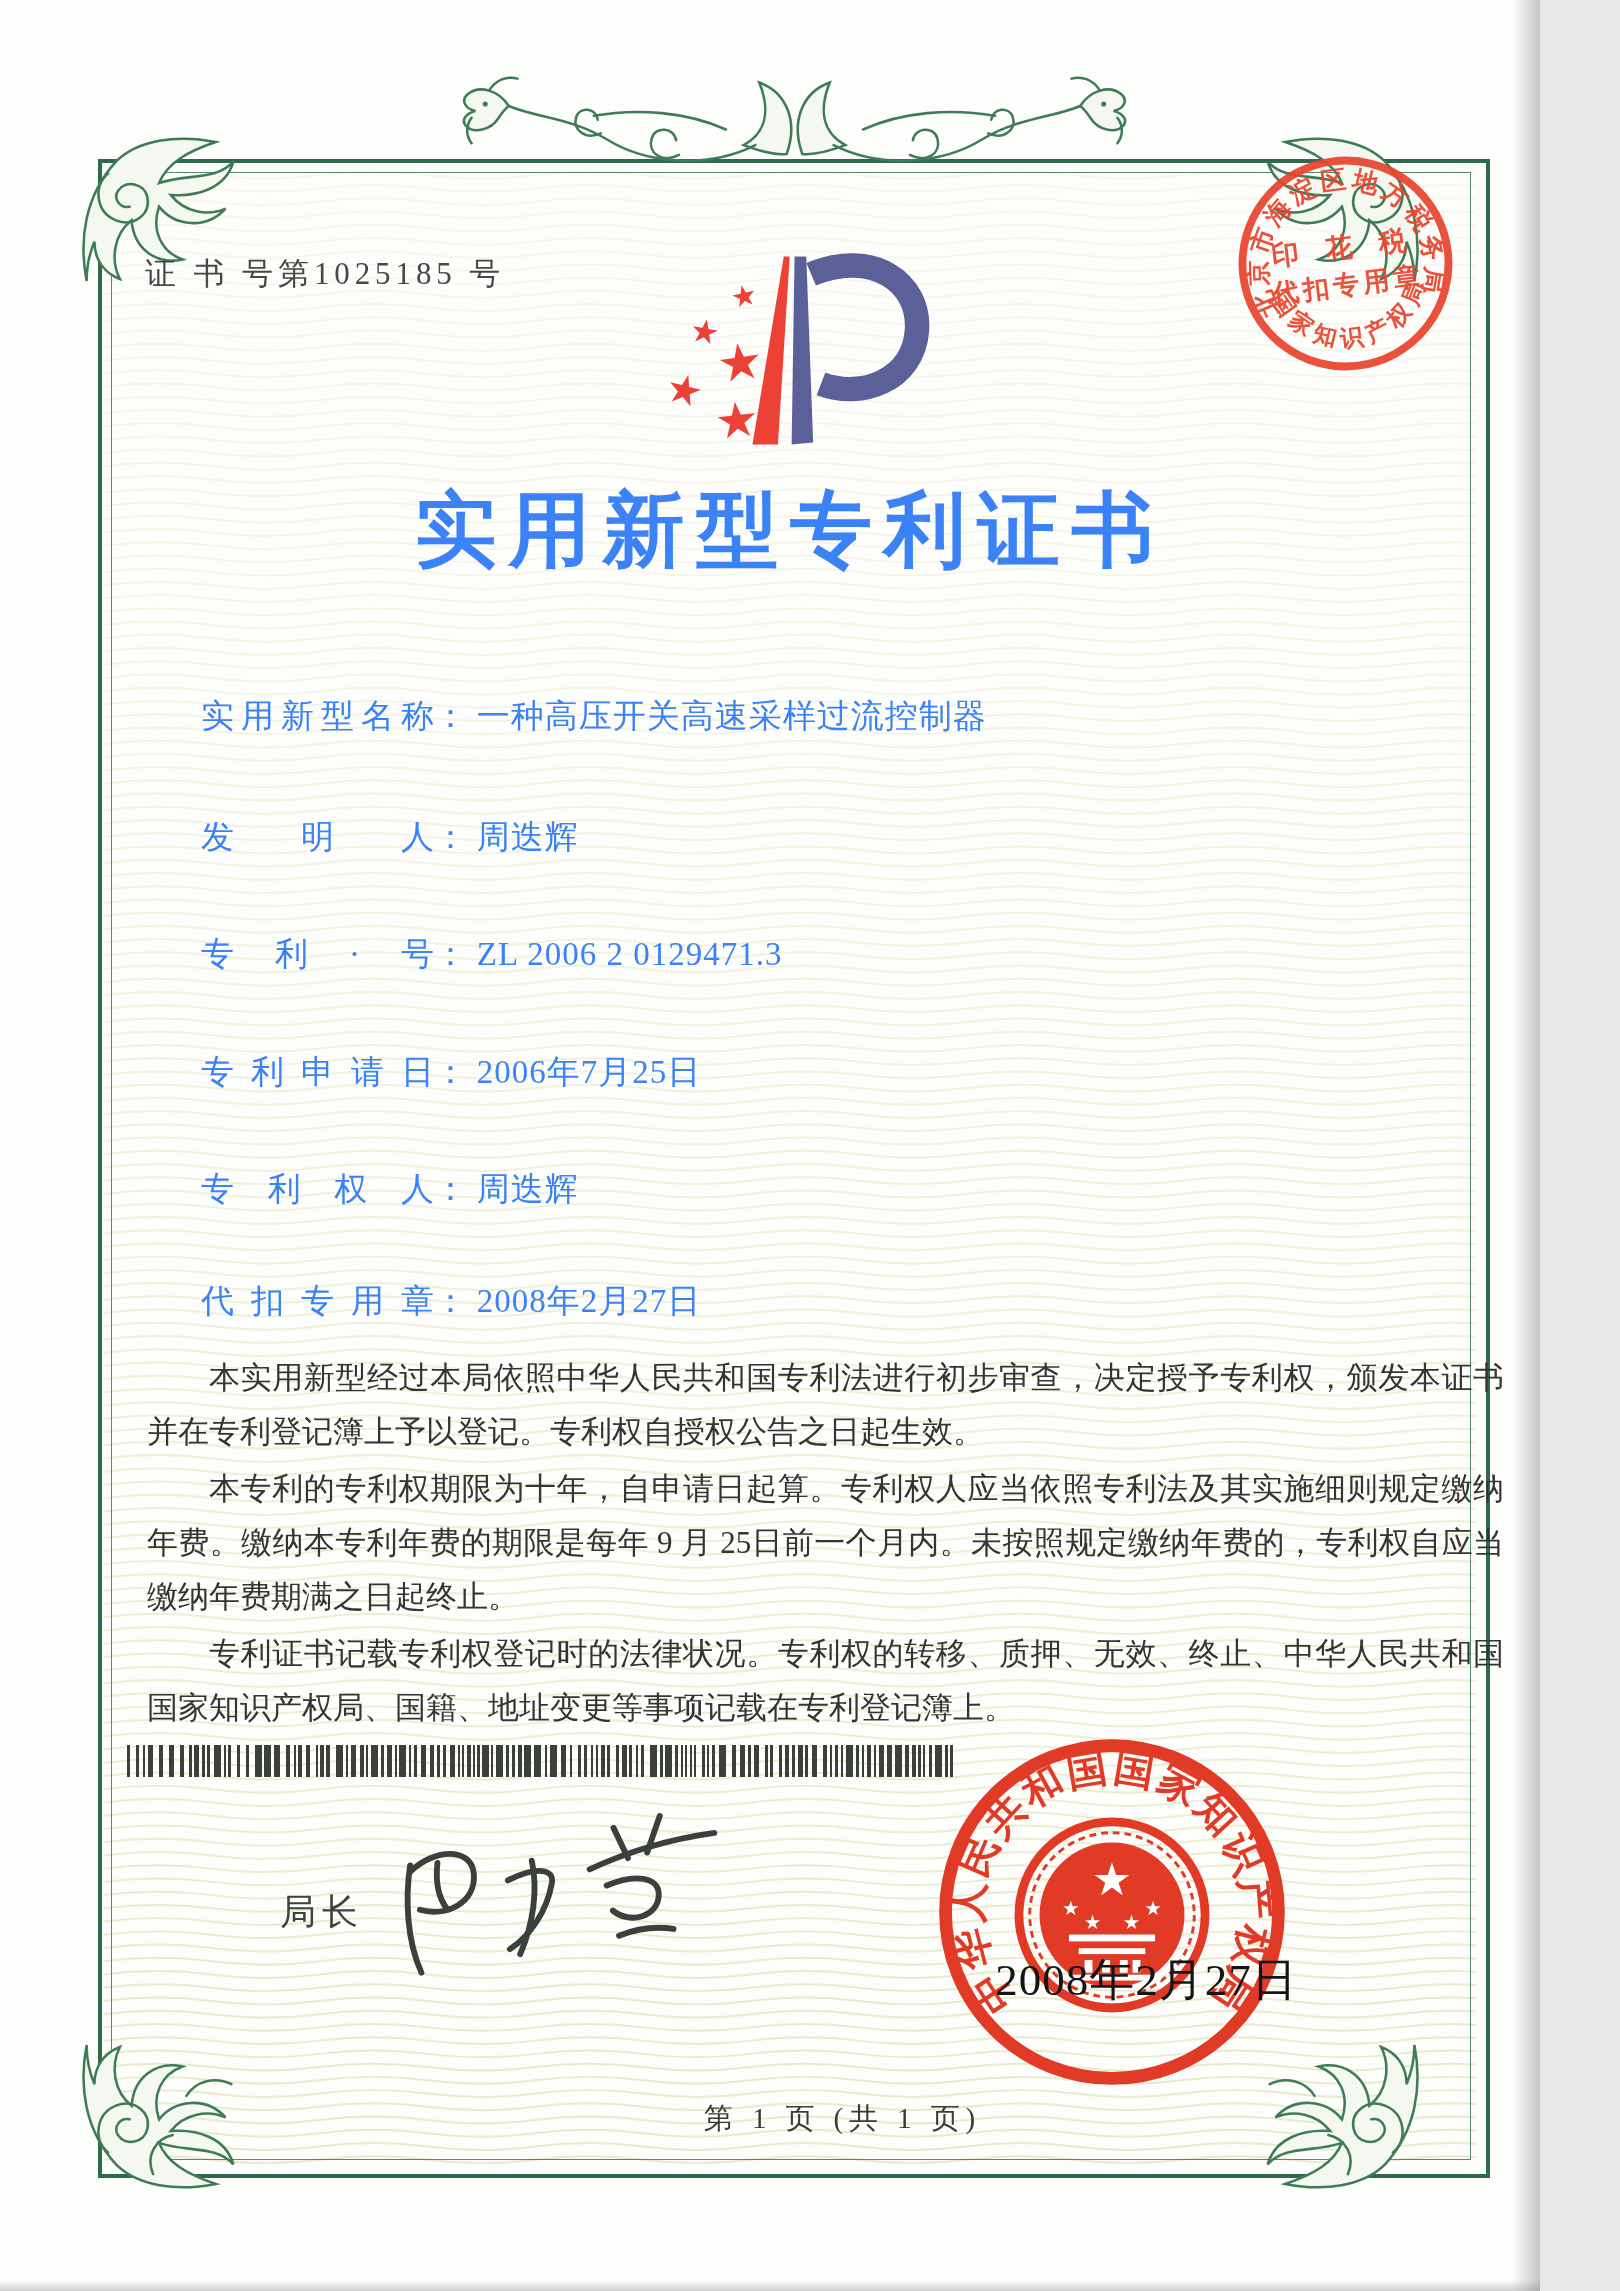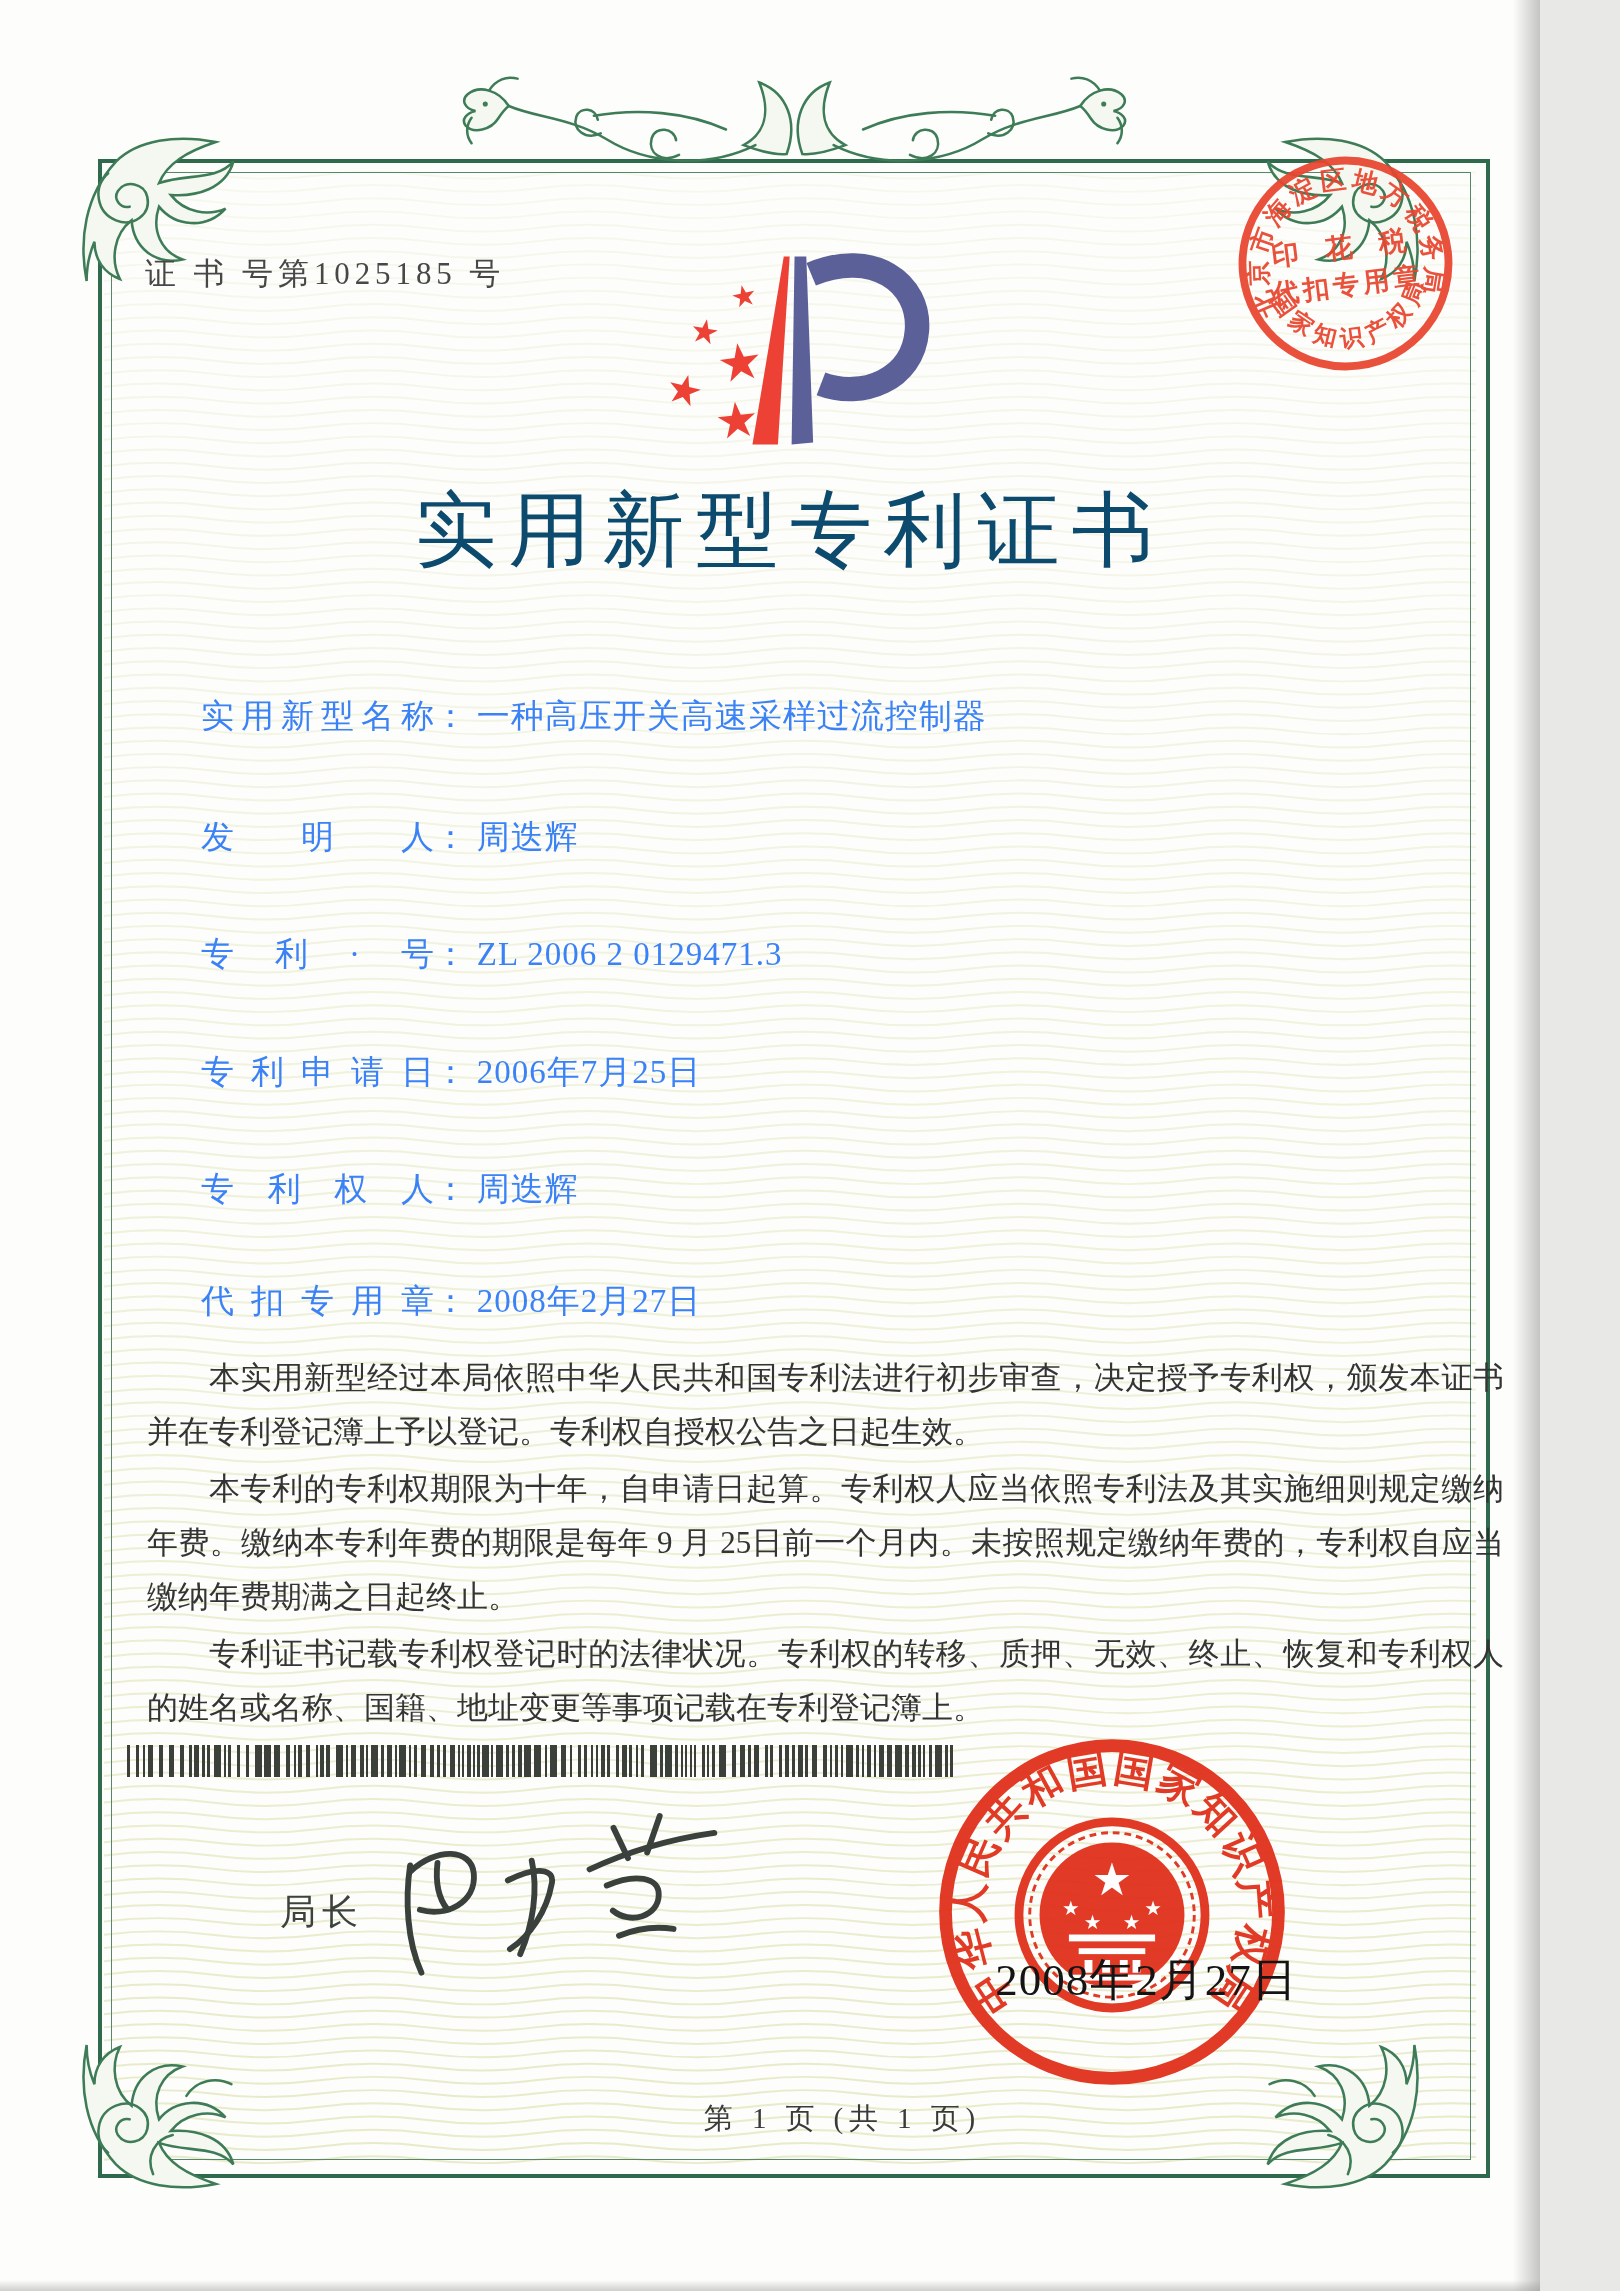--- a/index.html
+++ b/index.html
@@ -31,7 +31,7 @@
   .cert-no{position:absolute;left:145px;top:253px;z-index:3;
     font-size:31px;letter-spacing:4.9px;color:#474747;}
   .main-title{position:absolute;left:0;width:1580px;top:476px;z-index:3;text-align:center;
-    font-size:82px;font-weight:400;letter-spacing:11.8px;color:#0c4a6e;}
+    font-size:82px;font-weight:700;letter-spacing:11.8px;color:#3b82f6;}
   .tax-stamp{position:absolute;left:1217px;top:135px;z-index:4;transform:rotate(-7deg);opacity:.93;}
   .logo{position:absolute;left:635px;top:231px;width:323px;height:245px;z-index:3;}
   .logo .star{position:absolute;color:#ee4135;line-height:1;font-family:"DejaVu Sans",sans-serif;}

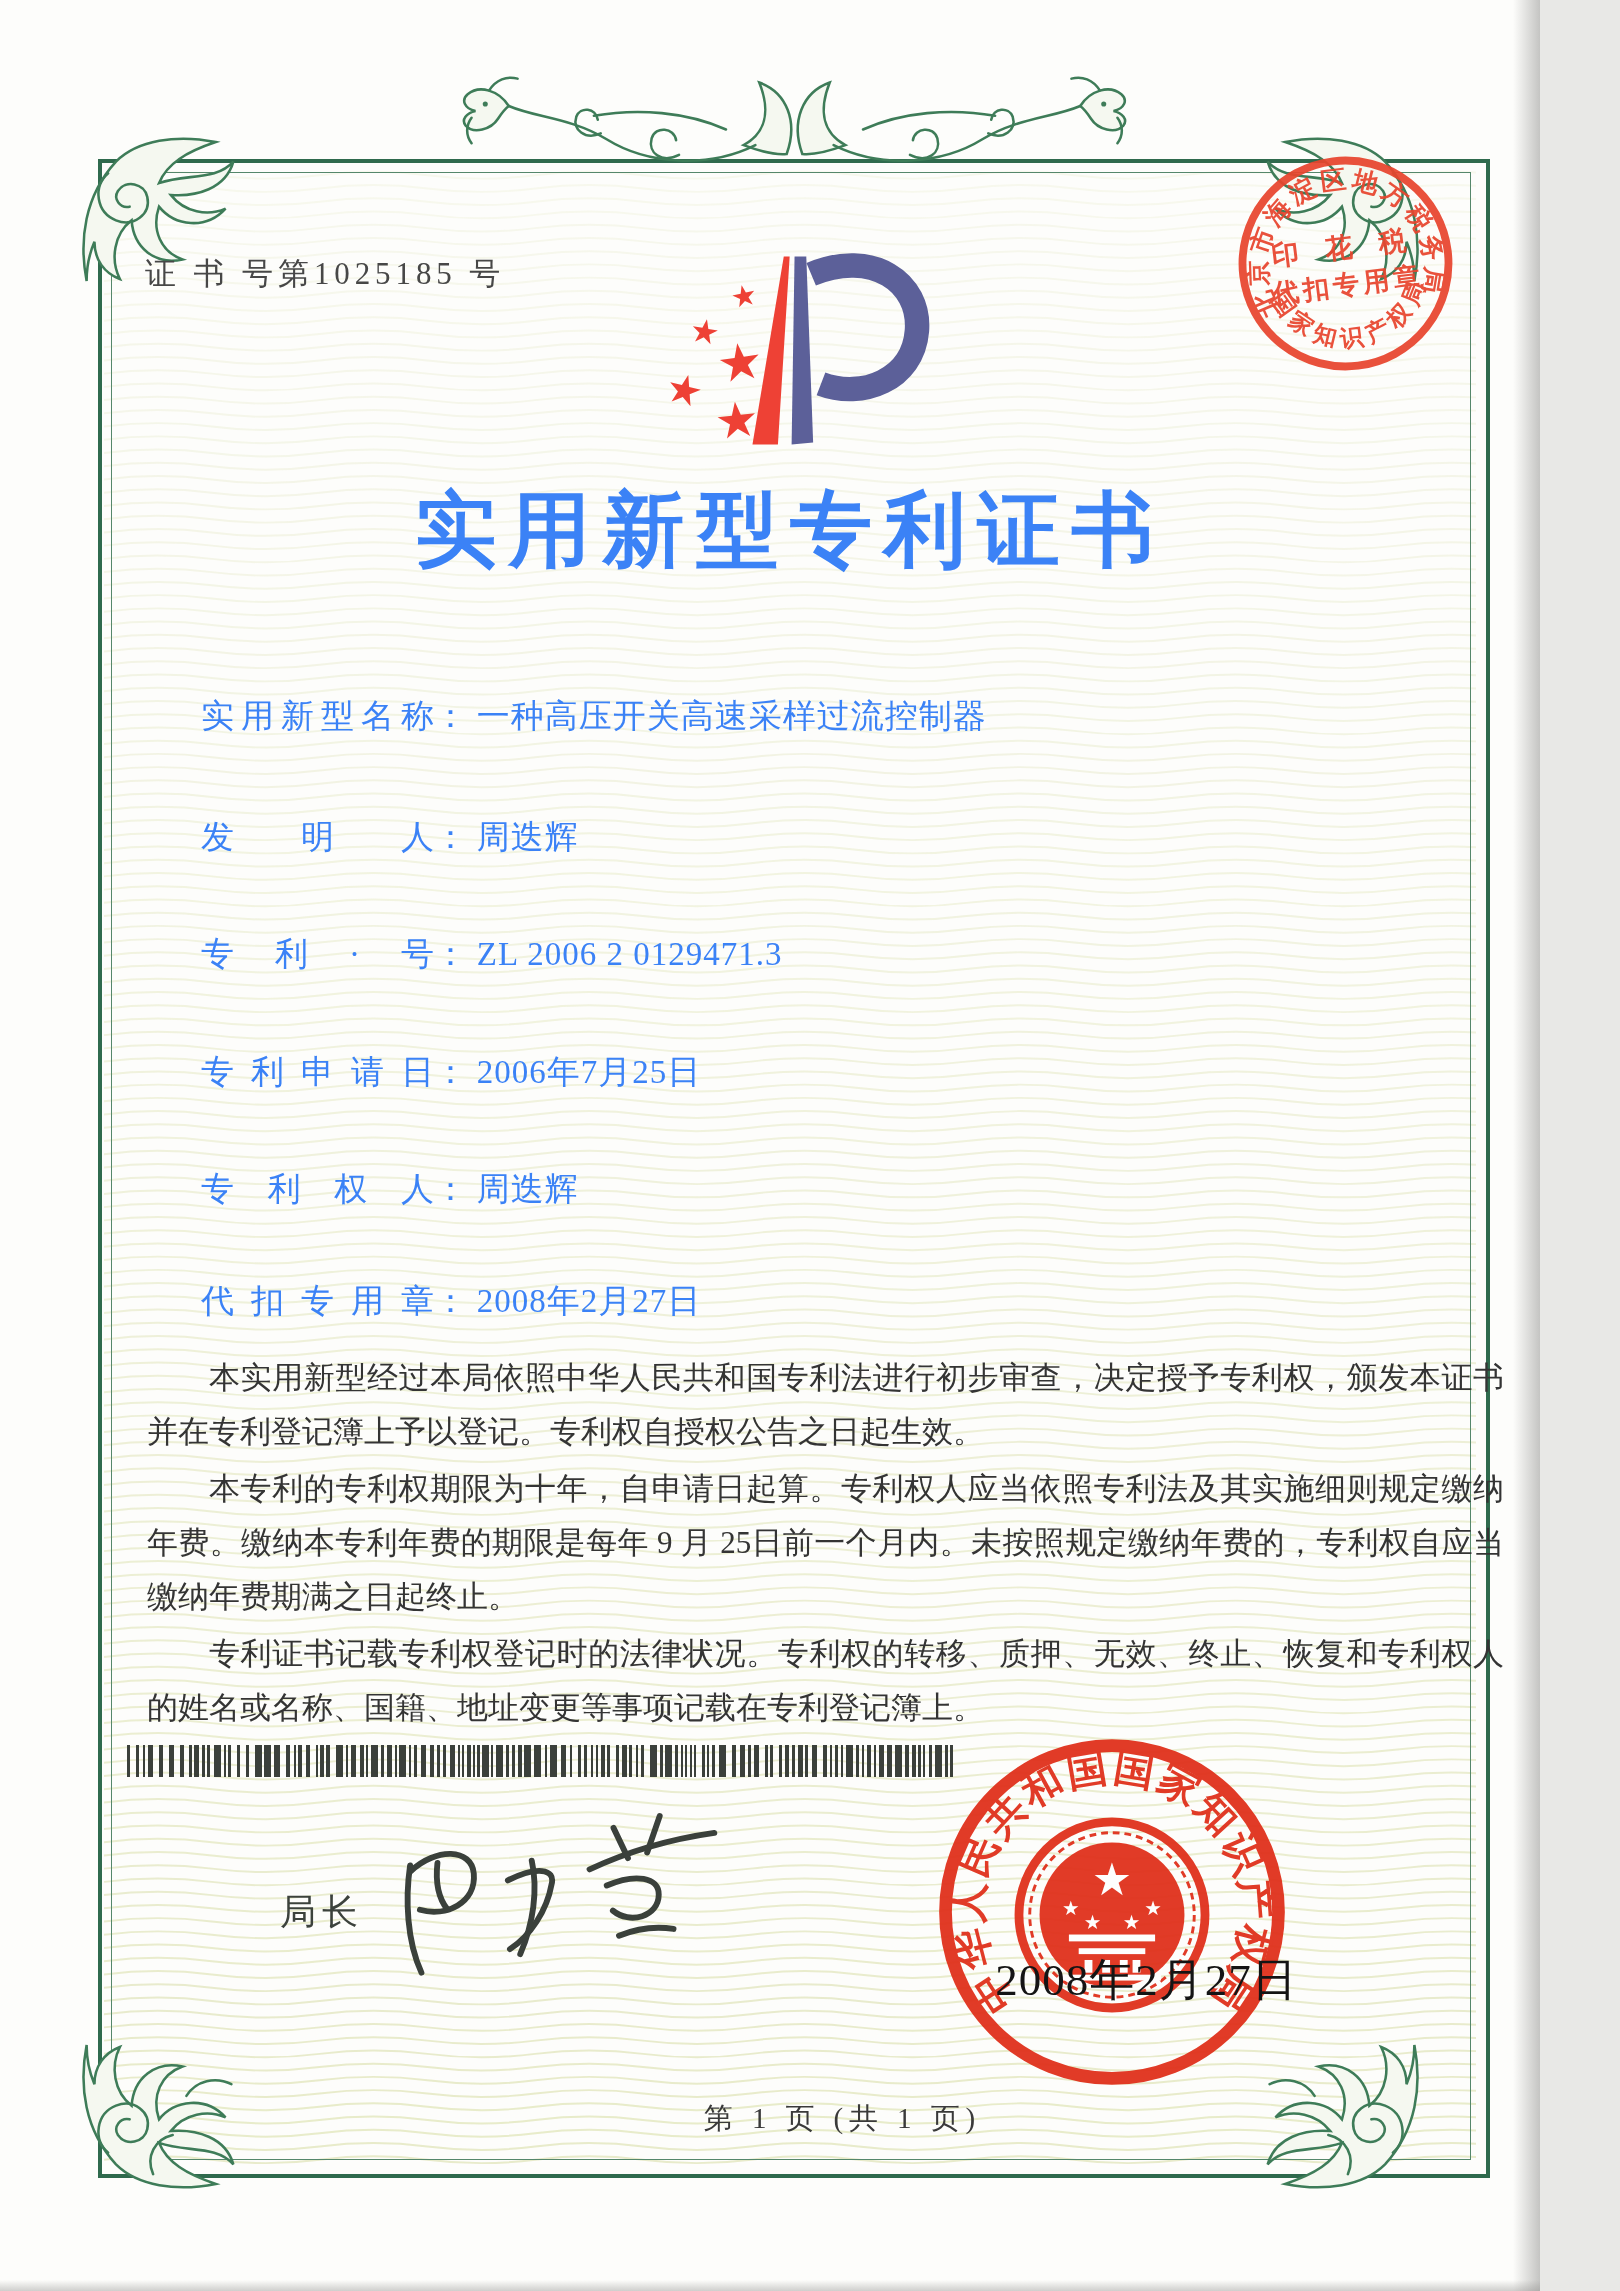--- a/index.html
+++ b/index.html
@@ -320,7 +320,7 @@
   <div class="paragraphs">
     <p>本实用新型经过本局依照中华人民共和国专利法进行初步审查，决定授予专利权，颁发本证书并在专利登记簿上予以登记。专利权自授权公告之日起生效。</p>
     <p>本专利的专利权期限为十年，自申请日起算。专利权人应当依照专利法及其实施细则规定缴纳年费。缴纳本专利年费的期限是每年 9 月 25日前一个月内。未按照规定缴纳年费的，专利权自应当缴纳年费期满之日起终止。</p>
-    <p>专利证书记载专利权登记时的法律状况。专利权的转移、质押、无效、终止、恢复和专利权人的姓名或名称、国籍、地址变更等事项记载在专利登记簿上。</p>
+    <p>专利证书记载专利权登记时的法律状况。专利权的转移、质押、无效、终止、中华人民共和国国家知识产权局、国籍、地址变更等事项记载在专利登记簿上。</p>
   </div>
 
   <div class="barcode" id="barcode"><i style="width:2.9px;margin-right:5.9px"></i><i style="width:2.9px;margin-right:3.9px"></i><i style="width:2.9px;margin-right:2.9px"></i><i style="width:4.9px;margin-right:5.9px"></i><i style="width:3.9px;margin-right:5.9px"></i><i style="width:4.9px;margin-right:5.9px"></i><i style="width:3.9px;margin-right:5.9px"></i><i style="width:2.9px;margin-right:2px"></i><i style="width:4.9px;margin-right:2.9px"></i><i style="width:2.9px;margin-right:2px"></i><i style="width:2.9px;margin-right:3.9px"></i><i style="width:6.9px;margin-right:2.9px"></i><i style="width:2px;margin-right:2.9px"></i><i style="width:2.9px;margin-right:5.9px"></i><i style="width:2.9px;margin-right:5.9px"></i><i style="width:2.9px;margin-right:5.9px"></i><i style="width:6.9px;margin-right:2px"></i><i style="width:6.9px;margin-right:2.9px"></i><i style="width:6.9px;margin-right:5.9px"></i><i style="width:3.9px;margin-right:3.9px"></i><i style="width:2px;margin-right:2px"></i><i style="width:3.9px;margin-right:3.9px"></i><i style="width:3.9px;margin-right:5.9px"></i><i style="width:2px;margin-right:2px"></i><i style="width:3.9px;margin-right:2.9px"></i><i style="width:3.9px;margin-right:5.9px"></i><i style="width:6.9px;margin-right:2.9px"></i><i style="width:2px;margin-right:2.9px"></i><i style="width:4.9px;margin-right:3.9px"></i><i style="width:3.9px;margin-right:2px"></i><i style="width:2px;margin-right:3.9px"></i><i style="width:6.9px;margin-right:2.9px"></i><i style="width:2.9px;margin-right:2.9px"></i><i style="width:4.9px;margin-right:2.9px"></i><i style="width:2px;margin-right:2px"></i><i style="width:6.9px;margin-right:2.9px"></i><i style="width:2.9px;margin-right:2.9px"></i><i style="width:2.9px;margin-right:3.9px"></i><i style="width:4.9px;margin-right:3.9px"></i><i style="width:3.9px;margin-right:2.9px"></i><i style="width:2.9px;margin-right:3.9px"></i><i style="width:2.9px;margin-right:3.9px"></i><i style="width:4.9px;margin-right:2.9px"></i><i style="width:2px;margin-right:2px"></i><i style="width:2px;margin-right:2.9px"></i><i style="width:3.9px;margin-right:2px"></i><i style="width:2px;margin-right:2px"></i><i style="width:2.9px;margin-right:2px"></i><i style="width:6.9px;margin-right:2.9px"></i><i style="width:2px;margin-right:2.9px"></i><i style="width:6.9px;margin-right:2.9px"></i><i style="width:2.9px;margin-right:2.9px"></i><i style="width:2.9px;margin-right:2.9px"></i><i style="width:3.9px;margin-right:2.9px"></i><i style="width:6.9px;margin-right:2.9px"></i><i style="width:6.9px;margin-right:3.9px"></i><i style="width:2px;margin-right:2.9px"></i><i style="width:6.9px;margin-right:3.9px"></i><i style="width:4.9px;margin-right:3.9px"></i><i style="width:2.9px;margin-right:5.9px"></i><i style="width:2.9px;margin-right:2.9px"></i><i style="width:2.9px;margin-right:3.9px"></i><i style="width:2px;margin-right:2.9px"></i><i style="width:2px;margin-right:2.9px"></i><i style="width:3.9px;margin-right:2.9px"></i><i style="width:2.9px;margin-right:5.9px"></i><i style="width:2.9px;margin-right:2.9px"></i><i style="width:4.9px;margin-right:2px"></i><i style="width:2.9px;margin-right:3.9px"></i><i style="width:2px;margin-right:2.9px"></i><i style="width:3.9px;margin-right:5.9px"></i><i style="width:6.9px;margin-right:2.9px"></i><i style="width:2.9px;margin-right:2px"></i><i style="width:6.9px;margin-right:2.9px"></i><i style="width:2.9px;margin-right:2.9px"></i><i style="width:2px;margin-right:2.9px"></i><i style="width:2px;margin-right:2.9px"></i><i style="width:2px;margin-right:2px"></i><i style="width:2px;margin-right:5.9px"></i><i style="width:2.9px;margin-right:2px"></i><i style="width:2px;margin-right:2.9px"></i><i style="width:2.9px;margin-right:3.9px"></i><i style="width:6.9px;margin-right:5.9px"></i><i style="width:4.9px;margin-right:3.9px"></i><i style="width:4.9px;margin-right:2.9px"></i><i style="width:2.9px;margin-right:2.9px"></i><i style="width:4.9px;margin-right:5.9px"></i><i style="width:2.9px;margin-right:2px"></i><i style="width:3.9px;margin-right:5.9px"></i><i style="width:2.9px;margin-right:2.9px"></i><i style="width:3.9px;margin-right:2.9px"></i><i style="width:2.9px;margin-right:2.9px"></i><i style="width:4.9px;margin-right:2.9px"></i><i style="width:2.9px;margin-right:3.9px"></i><i style="width:4.9px;margin-right:5.9px"></i><i style="width:3.9px;margin-right:2.9px"></i><i style="width:2px;margin-right:2.9px"></i><i style="width:2.9px;margin-right:2.9px"></i><i style="width:2.9px;margin-right:2.9px"></i><i style="width:6.9px;margin-right:2.9px"></i><i style="width:2.9px;margin-right:2.9px"></i><i style="width:2px;margin-right:2.9px"></i><i style="width:3.9px;margin-right:2.9px"></i><i style="width:2.9px;margin-right:2.9px"></i><i style="width:4.9px;margin-right:2.9px"></i><i style="width:4.9px;margin-right:2.9px"></i><i style="width:6.9px;margin-right:2.9px"></i><i style="width:3.9px;margin-right:3.9px"></i><i style="width:3.9px;margin-right:2px"></i><i style="width:2.9px;margin-right:2px"></i><i style="width:2px;margin-right:3.9px"></i><i style="width:2.9px;margin-right:2.9px"></i><i style="width:6.9px;margin-right:2.9px"></i><i style="width:2.9px;margin-right:2.9px"></i><i style="width:2.9px;margin-right:5.9px"></i></div>

